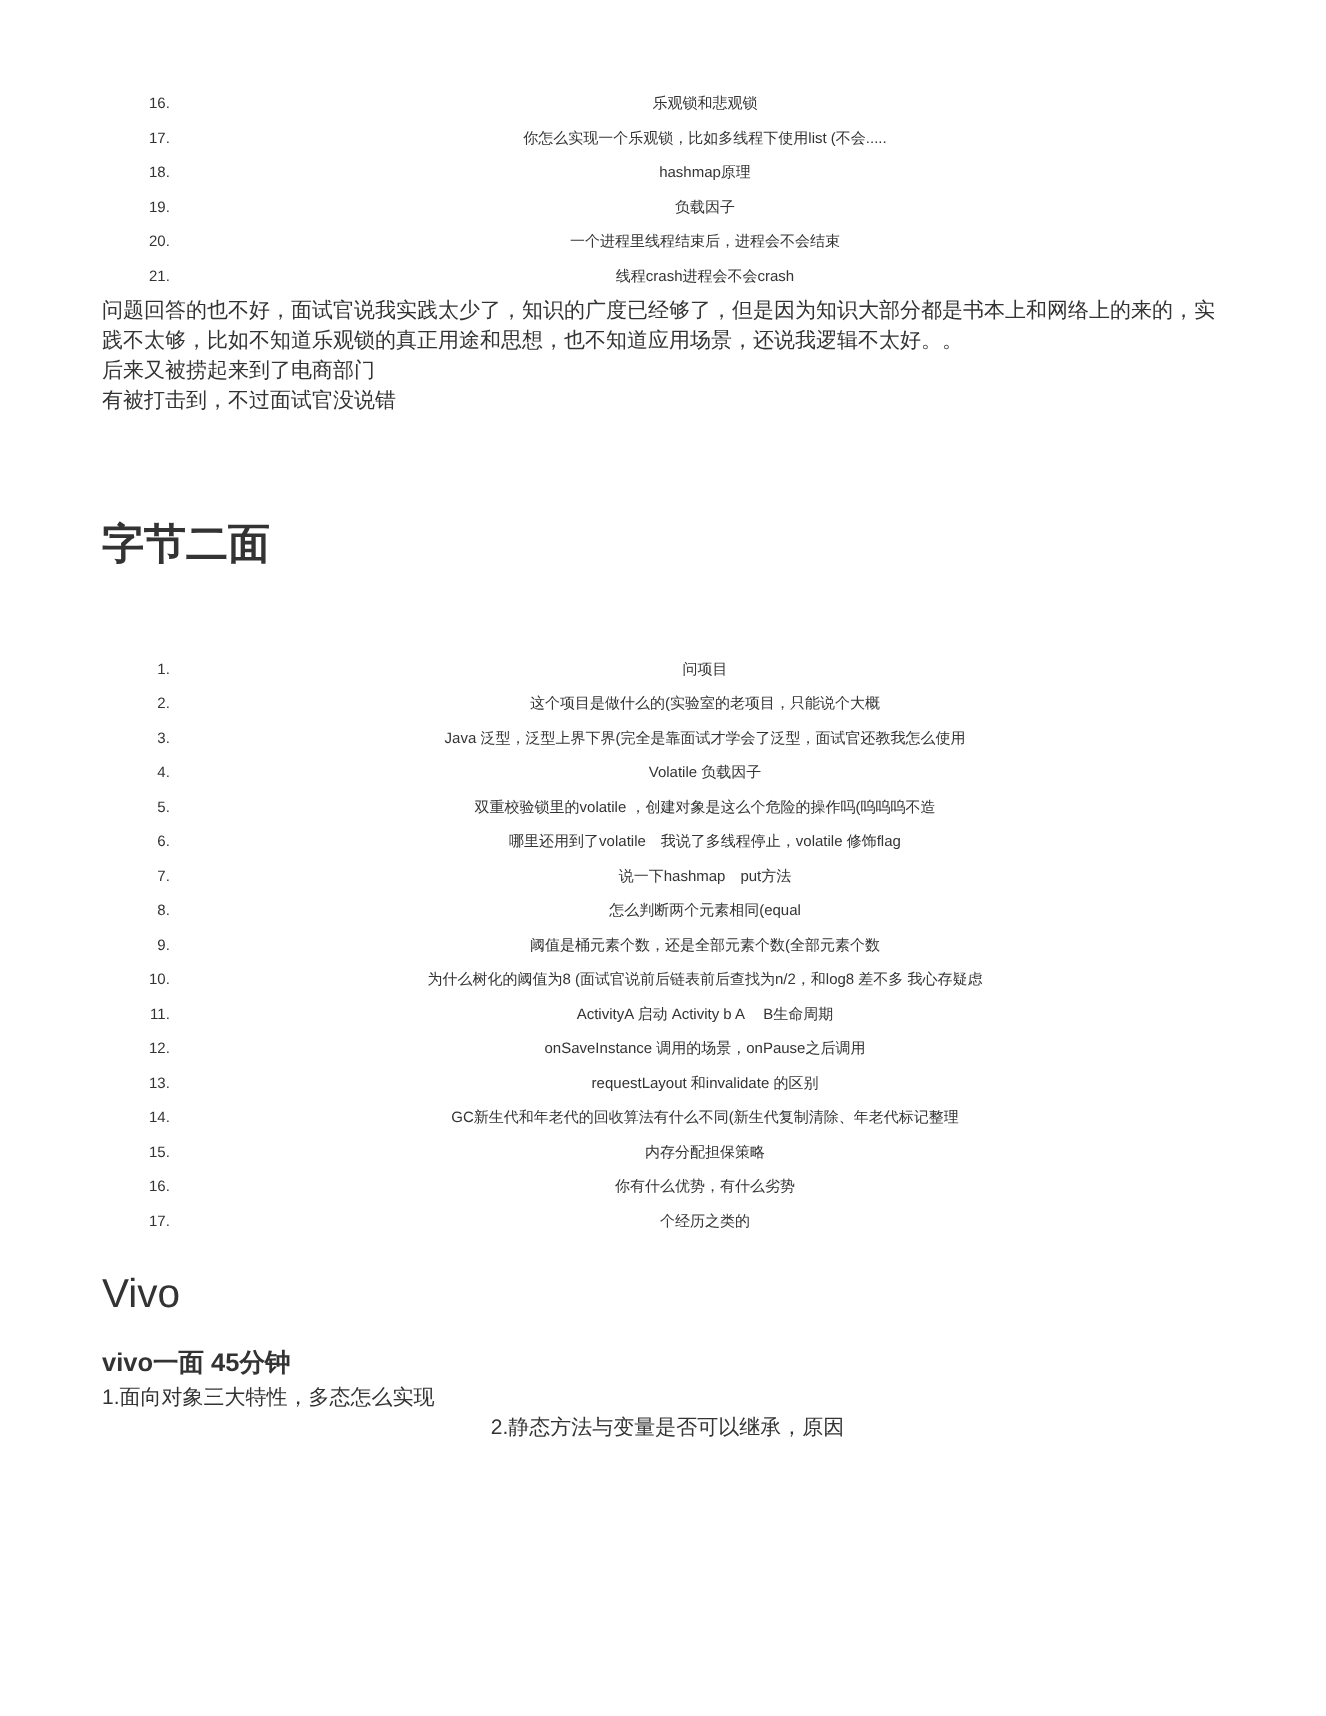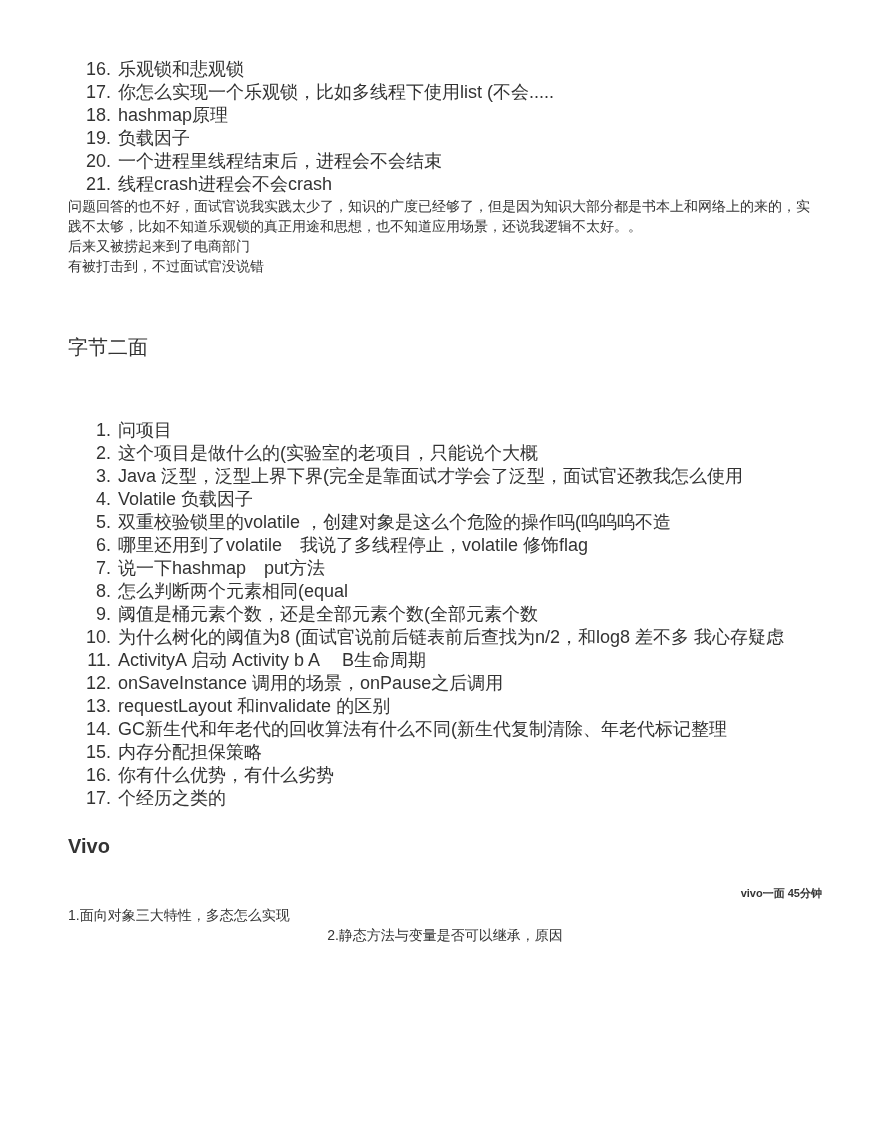--- a/index.html
+++ b/index.html
@@ -24,8 +24,9 @@
   ol.q-list {
     margin: 0;
     padding: 0 0 0 48px;
-    font-size: 18px;
+    font-size: 10px;
     line-height: 23px;
+    text-align: center;
   }
   ol.q-list li {
     padding-left: 2px;

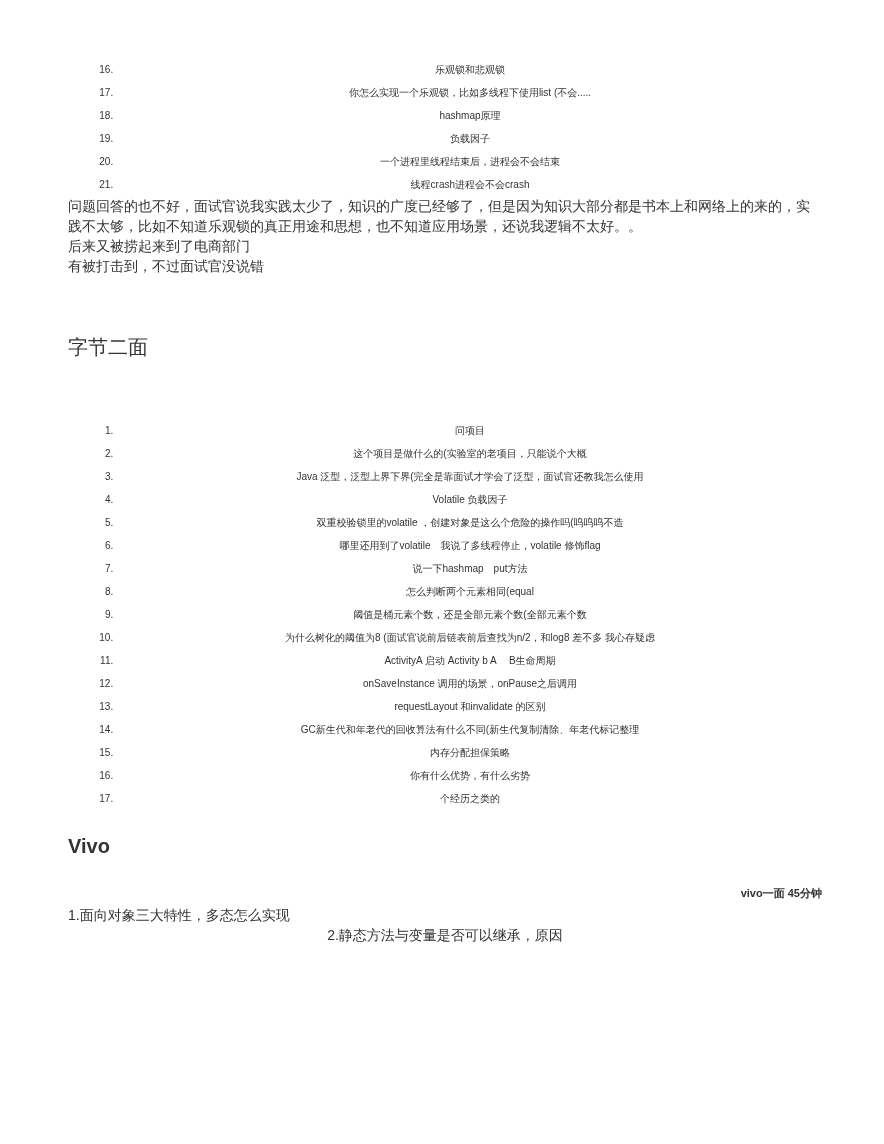--- a/index.html
+++ b/index.html
@@ -42,10 +42,10 @@
   .para-2 { margin-top: 4px; }
   .para-3 { margin-top: 11px; }
   h2.section-heading {
-    margin: 57px 0 0 0;
-    font-size: 20px;
+    margin: 73px 0 0 0;
+    font-size: 28px;
     line-height: 28px;
-    font-weight: 400;
+    font-weight: 700;
     color: #333333;
   }
   h1.vivo-heading {

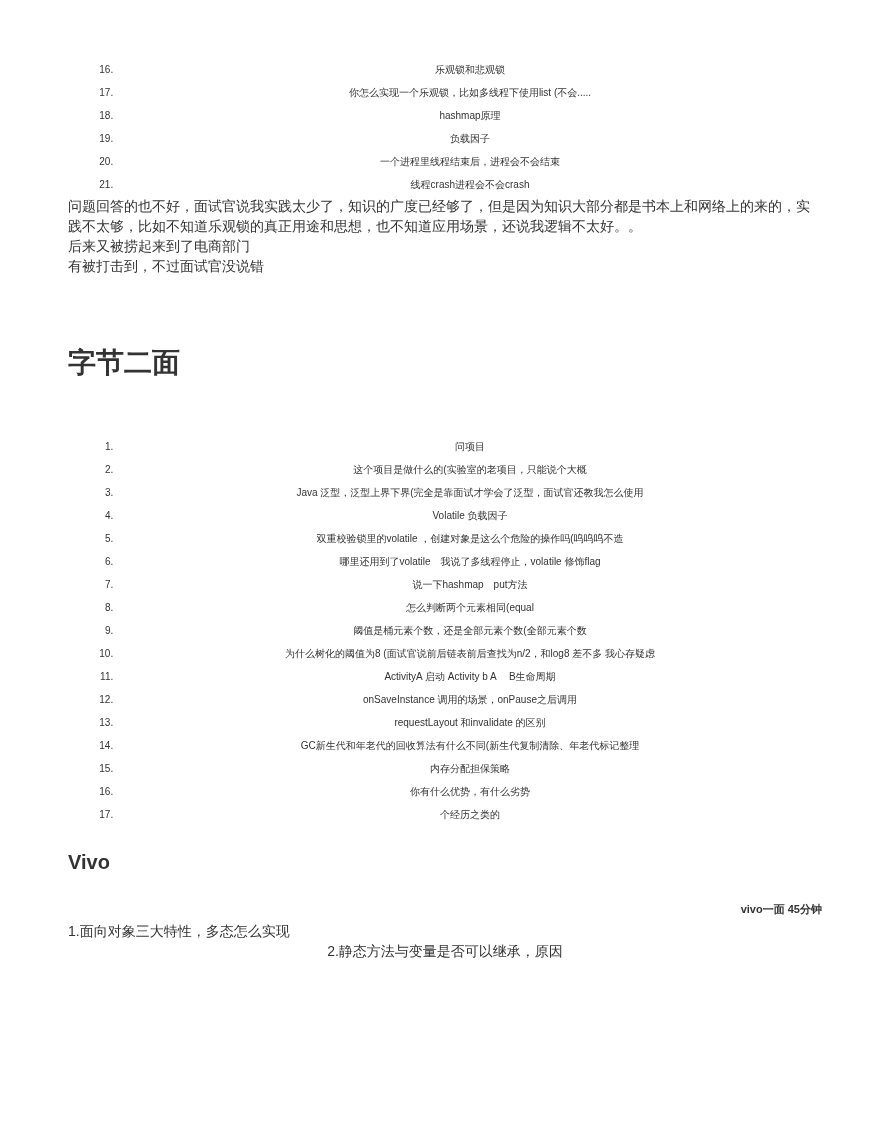--- a/index.html
+++ b/index.html
@@ -50,9 +50,9 @@
   }
   h1.vivo-heading {
     margin: 19px 0 17px 0;
-    font-size: 20px;
+    font-size: 27px;
     line-height: 34px;
-    font-weight: 700;
+    font-weight: 400;
     color: #333333;
   }
   h3.sub-heading {

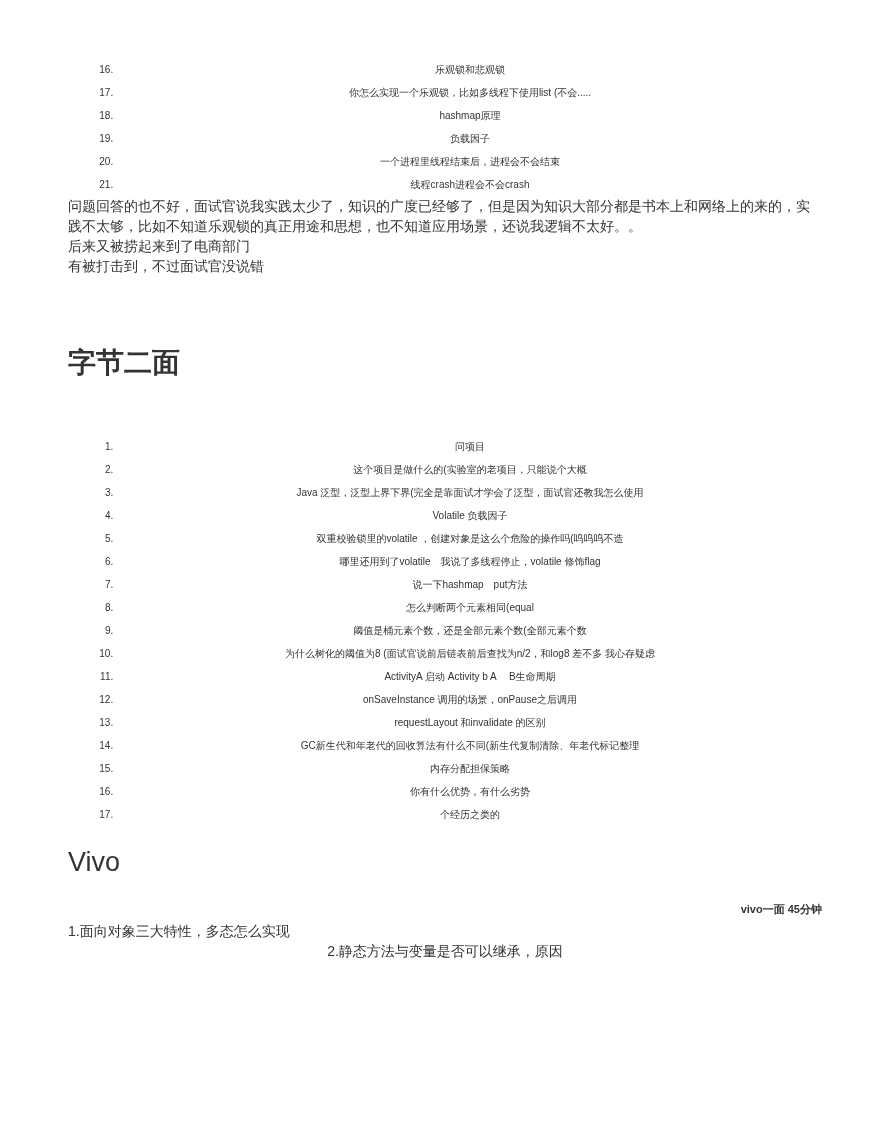--- a/index.html
+++ b/index.html
@@ -57,11 +57,10 @@
   }
   h3.sub-heading {
     margin: 18px 0 0 0;
-    font-size: 11px;
+    font-size: 17px;
     line-height: 24px;
     font-weight: 700;
     color: #333333;
-    text-align: right;
   }
   .para-4 { margin-top: 42px; }
   .para-5 { margin-top: 12px; text-align: center; }

